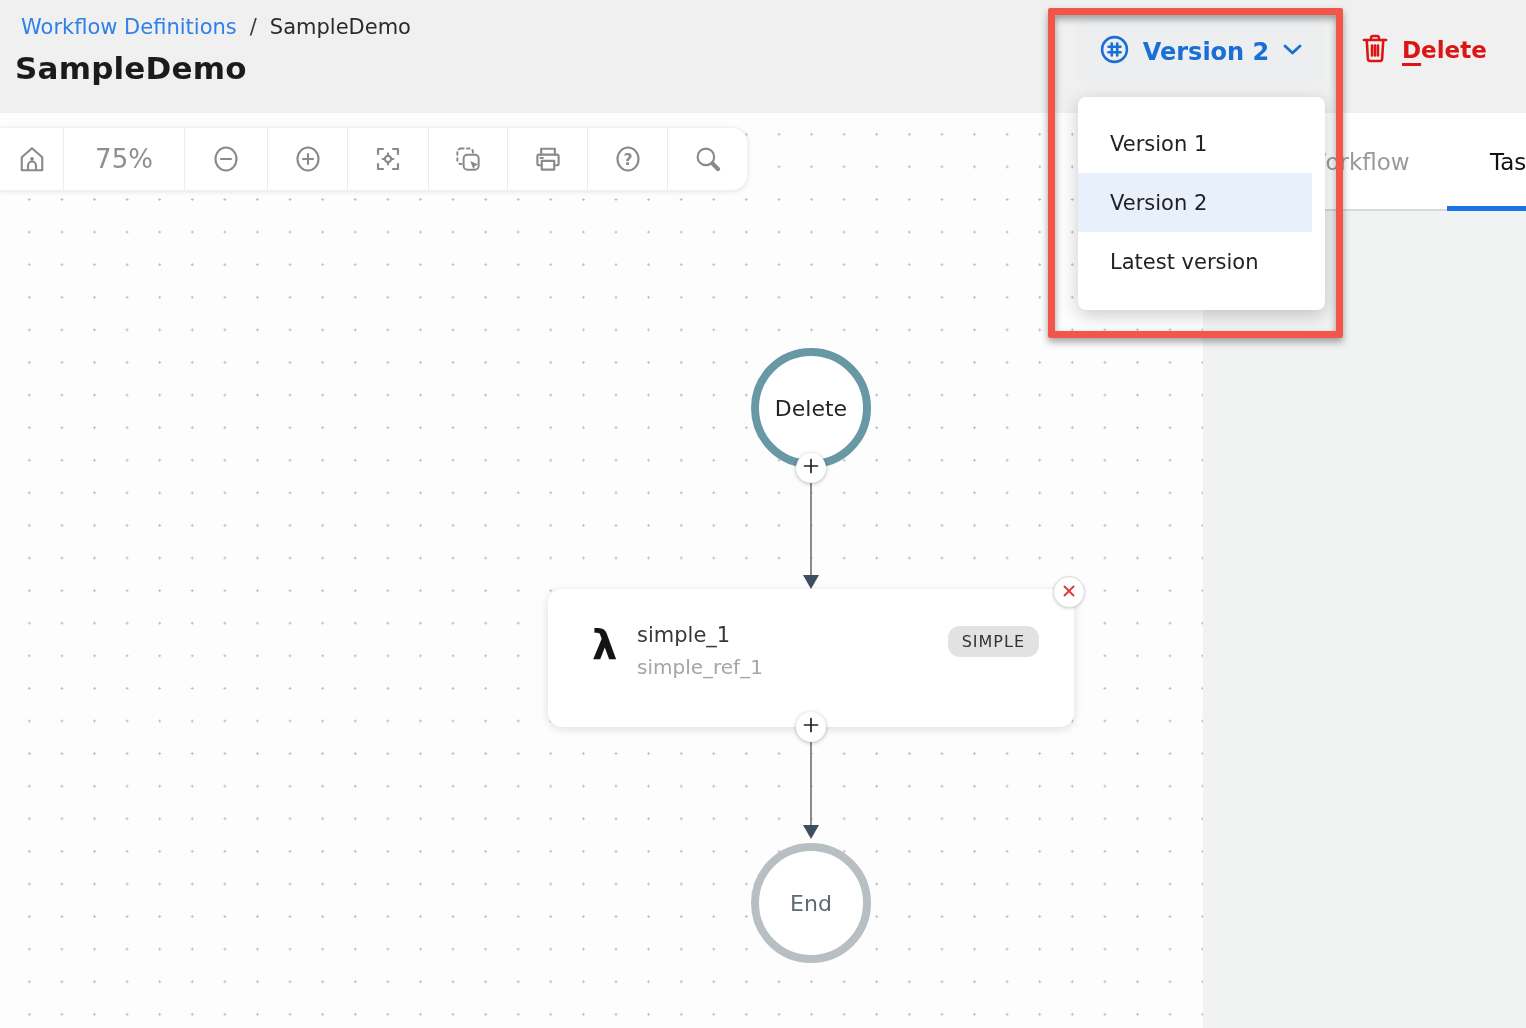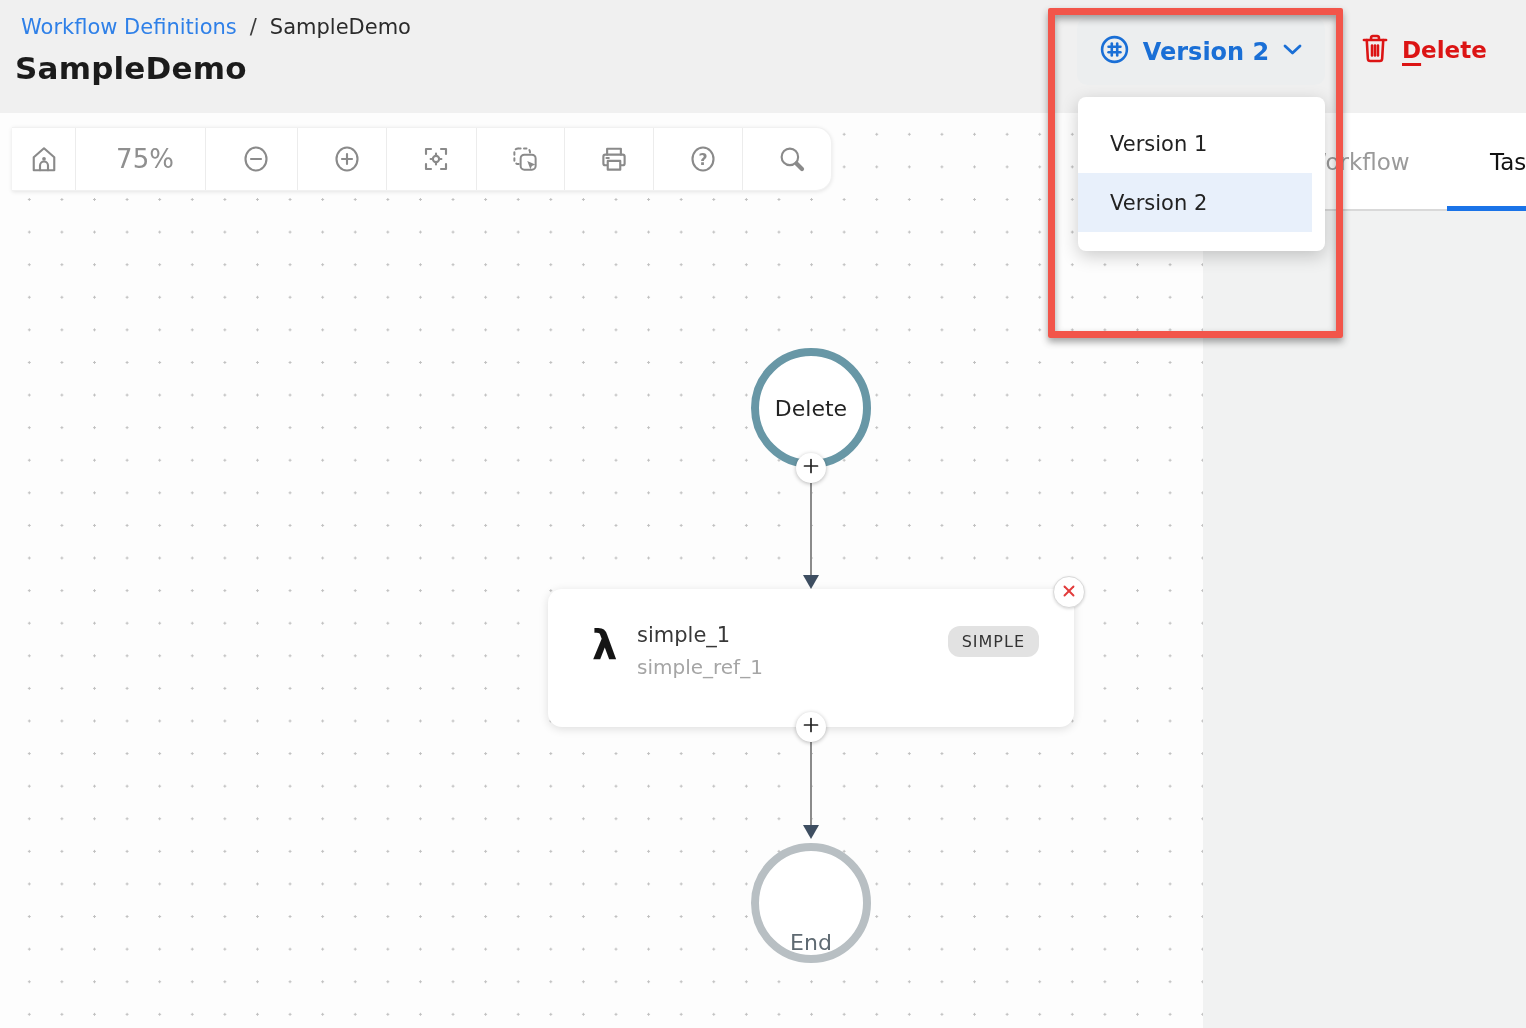--- a/index.html
+++ b/index.html
@@ -34,9 +34,9 @@
 
   
   .toolbar {
-    position:absolute; left:12px; top:127px; height:64px; z-index:3;
+    position:absolute; left:0; top:127px; height:64px; z-index:3;
     display:flex; background:#fff; border-radius:0 16px 16px 0;
-    box-shadow:0 1px 4px rgba(0,0,0,0.10); border:1px solid #f1f1f1; border-left:none;gap:9px;
+    box-shadow:0 1px 4px rgba(0,0,0,0.10); border:1px solid #f1f1f1; border-left:none;
   }
   .tb-seg { display:flex; align-items:center; justify-content:center; border-right:1px solid #ececec; cursor:pointer; }
   .tb-seg:last-child { border-right:none; }

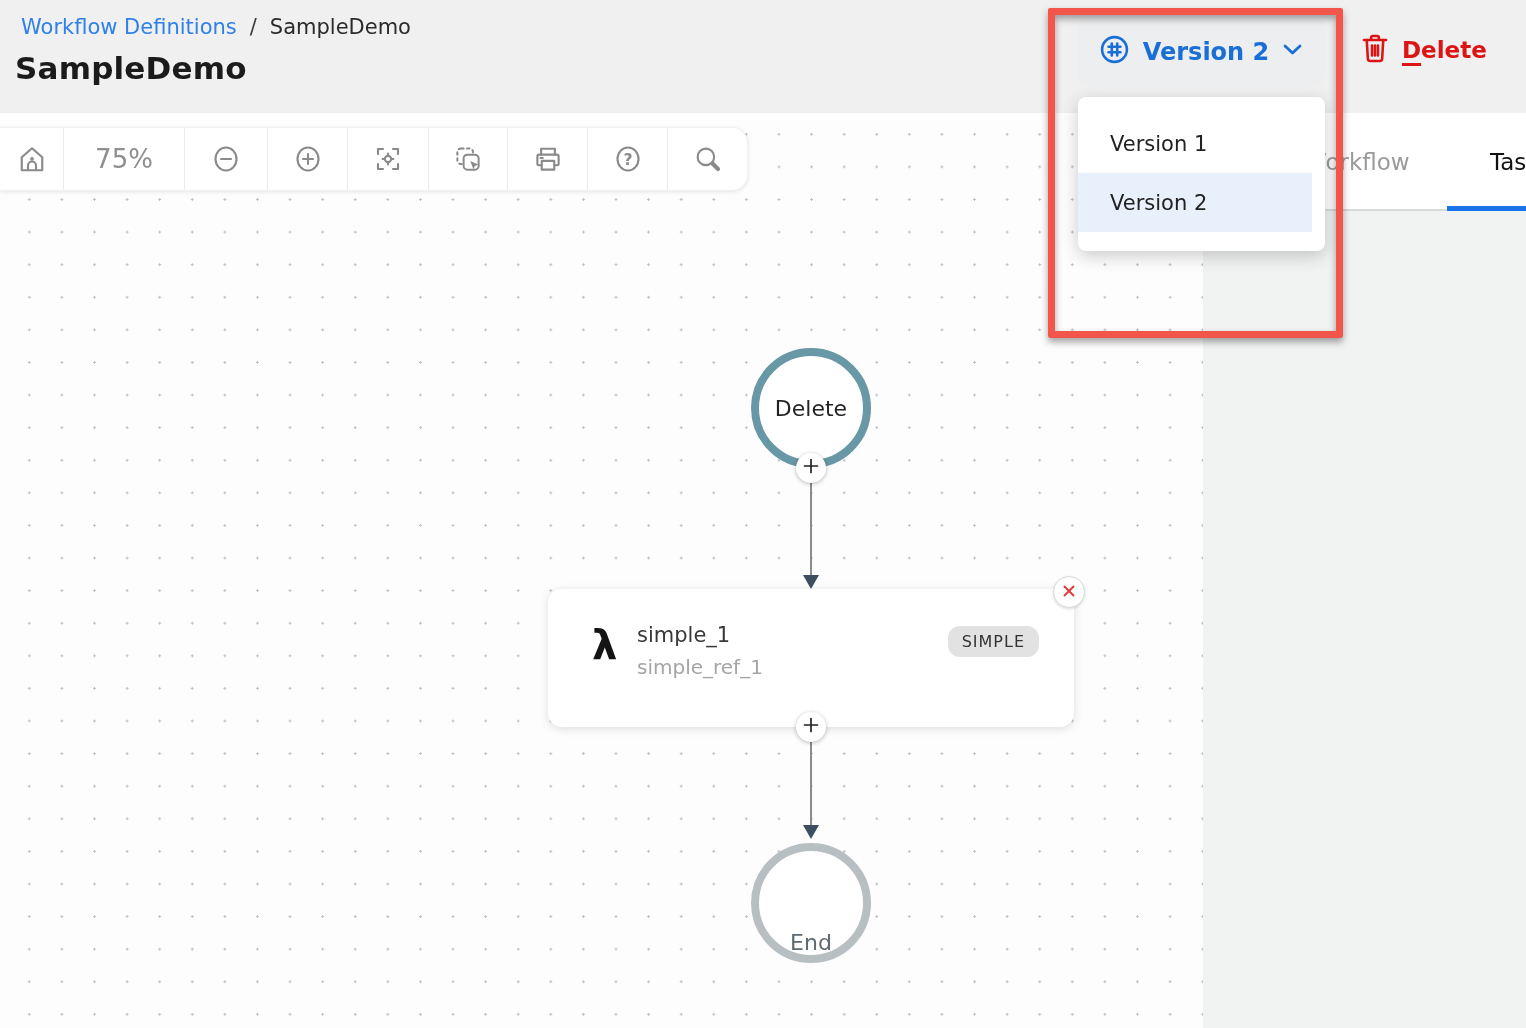--- a/index.html
+++ b/index.html
@@ -312,6 +312,9 @@
   <div class="dd-item highlighted">
     <span>Version 2</span>
   </div>
+  <div class="dd-item">
+    <span>Latest version</span>
+  </div>
 </div>
 
 <div class="annotation-box"></div>

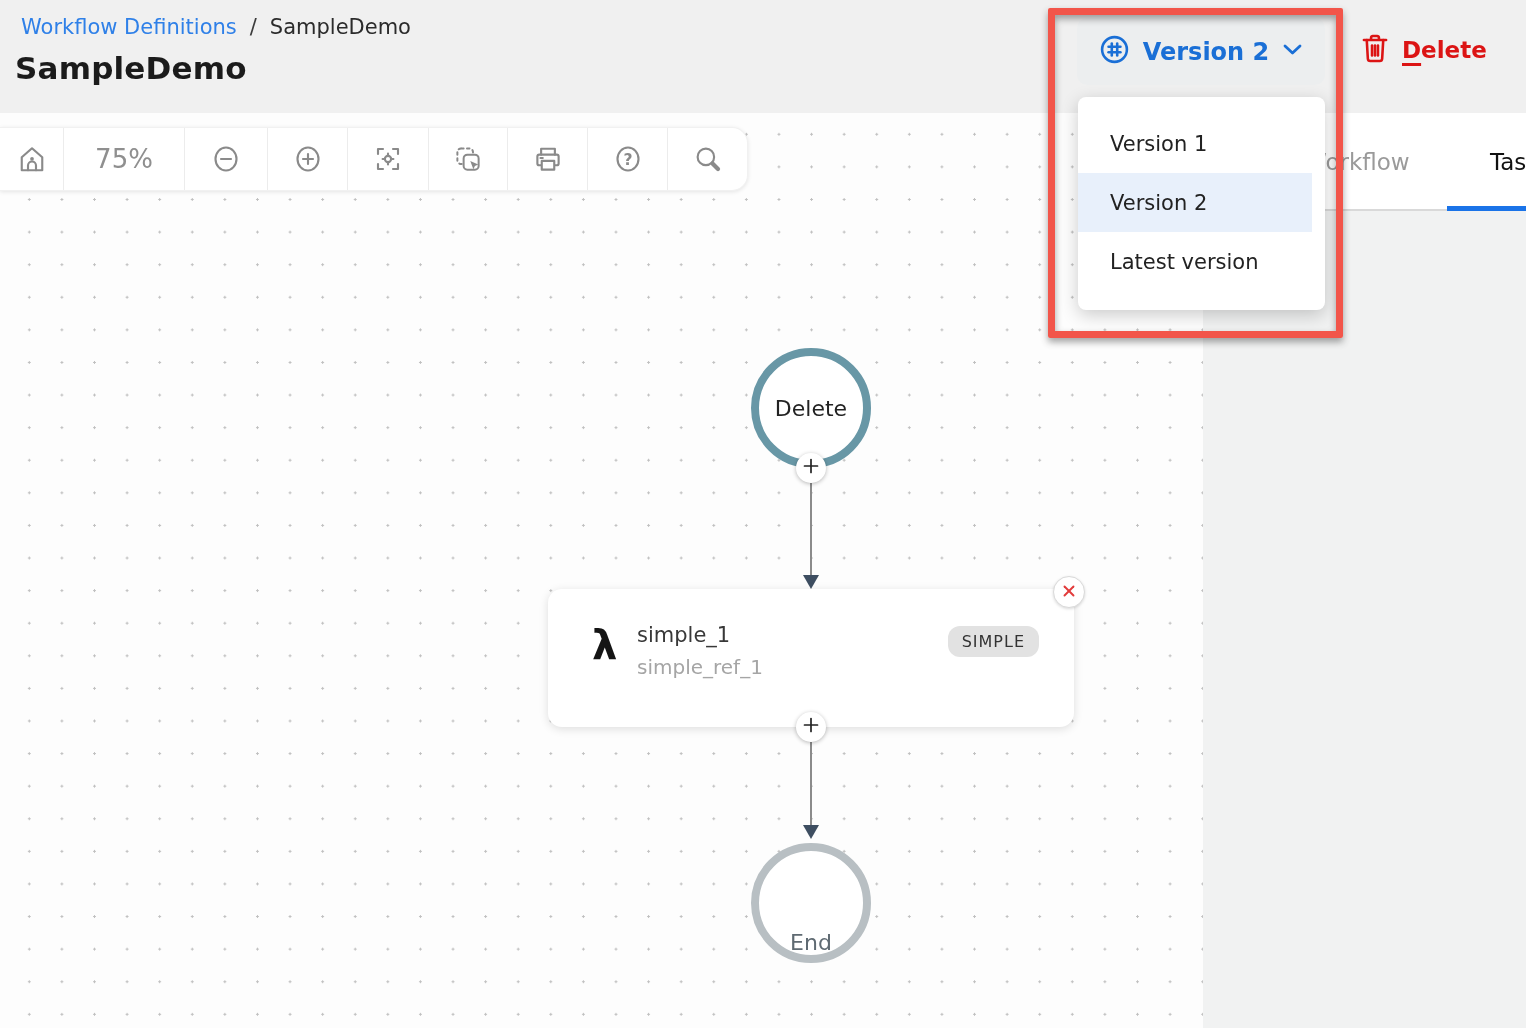--- a/index.html
+++ b/index.html
@@ -57,7 +57,7 @@
     display:flex; align-items:center; justify-content:center; font-size:22px; cursor:pointer; z-index:2;
   }
   .start-node { left:751px; top:235px; border:8px solid #6897a6; color:#232323; }
-  .end-node   { left:751px; top:730px; border:8px solid #b8bfc3; color:#5f6a72;align-items:flex-end; }
+  .end-node   { left:751px; top:730px; border:8px solid #b8bfc3; color:#5f6a72; }
 
   .plus-btn {
     position:absolute; width:30px; height:30px; border-radius:50%; background:#fff; z-index:3;

